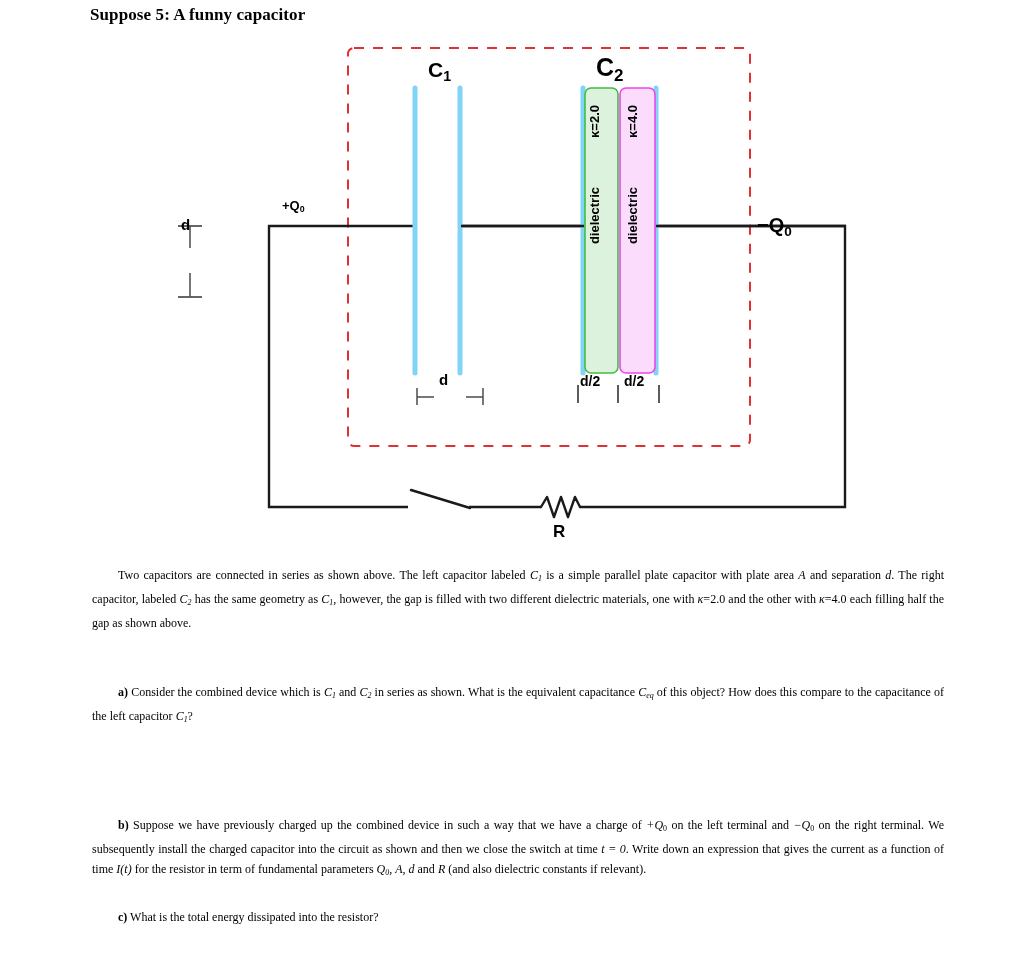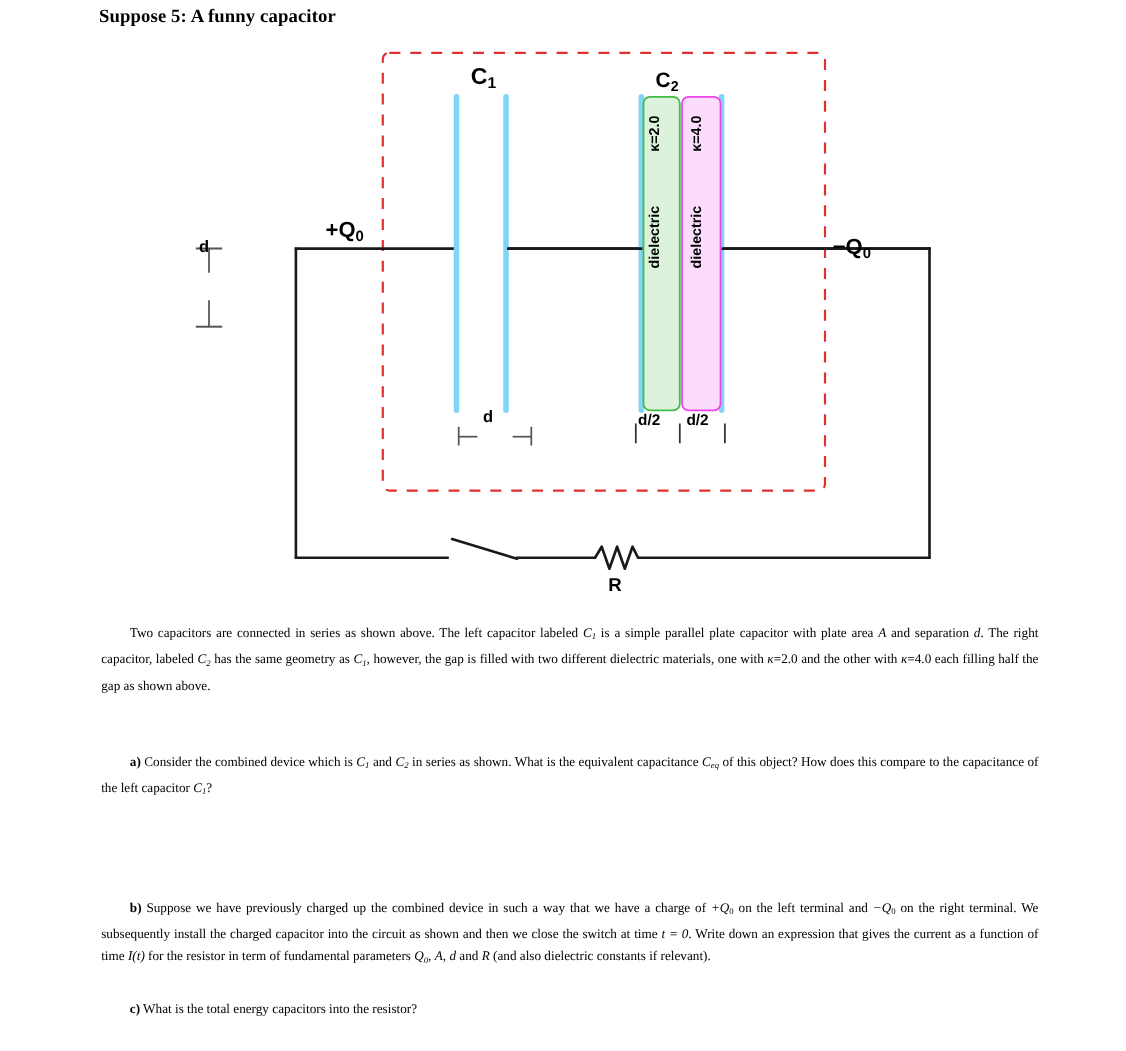--- a/index.html
+++ b/index.html
@@ -59,7 +59,7 @@
   }
 
   .lbl-c1 { left: 428px; top: 23px; font-size: 21px; }
-  .lbl-c2 { left: 596px; top: 28px; font-size: 19px; }
+  .lbl-c2 { left: 596px; top: 18px; font-size: 25px; }
   .lbl-qplus { left: 296px; top: 163px; font-size: 20px; }
   .lbl-qminus { left: 757px; top: 179px; font-size: 20px; }
   .lbl-d-vert { left: 181px; top: 181px; font-size: 15px; }

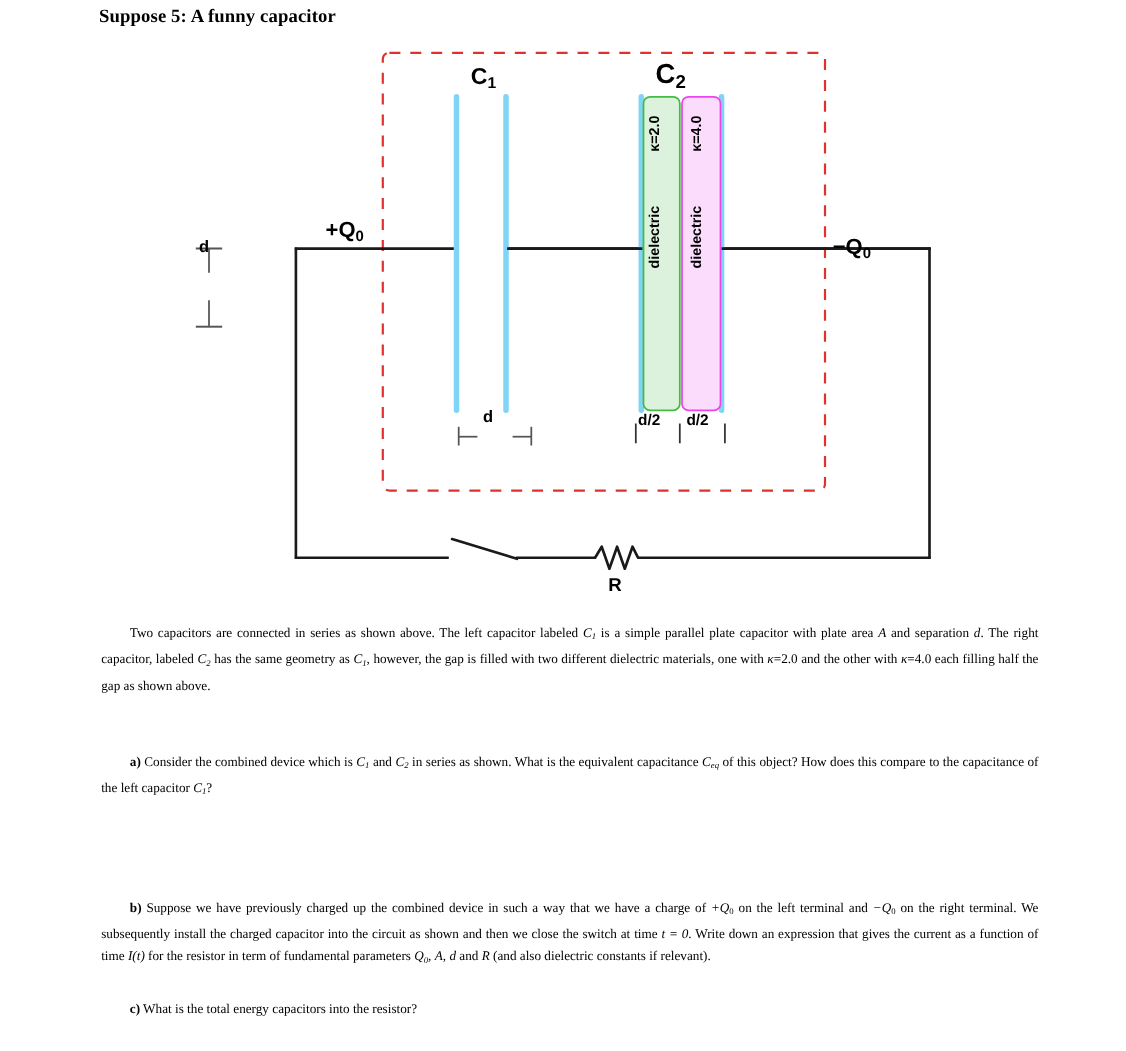--- a/index.html
+++ b/index.html
@@ -60,7 +60,7 @@
 
   .lbl-c1 { left: 428px; top: 23px; font-size: 21px; }
   .lbl-c2 { left: 596px; top: 18px; font-size: 25px; }
-  .lbl-qplus { left: 296px; top: 163px; font-size: 20px; }
+  .lbl-qplus { left: 282px; top: 163px; font-size: 13px; }
   .lbl-qminus { left: 757px; top: 179px; font-size: 20px; }
   .lbl-d-vert { left: 181px; top: 181px; font-size: 15px; }
   .lbl-d-horiz { left: 439px; top: 336px; font-size: 15px; }

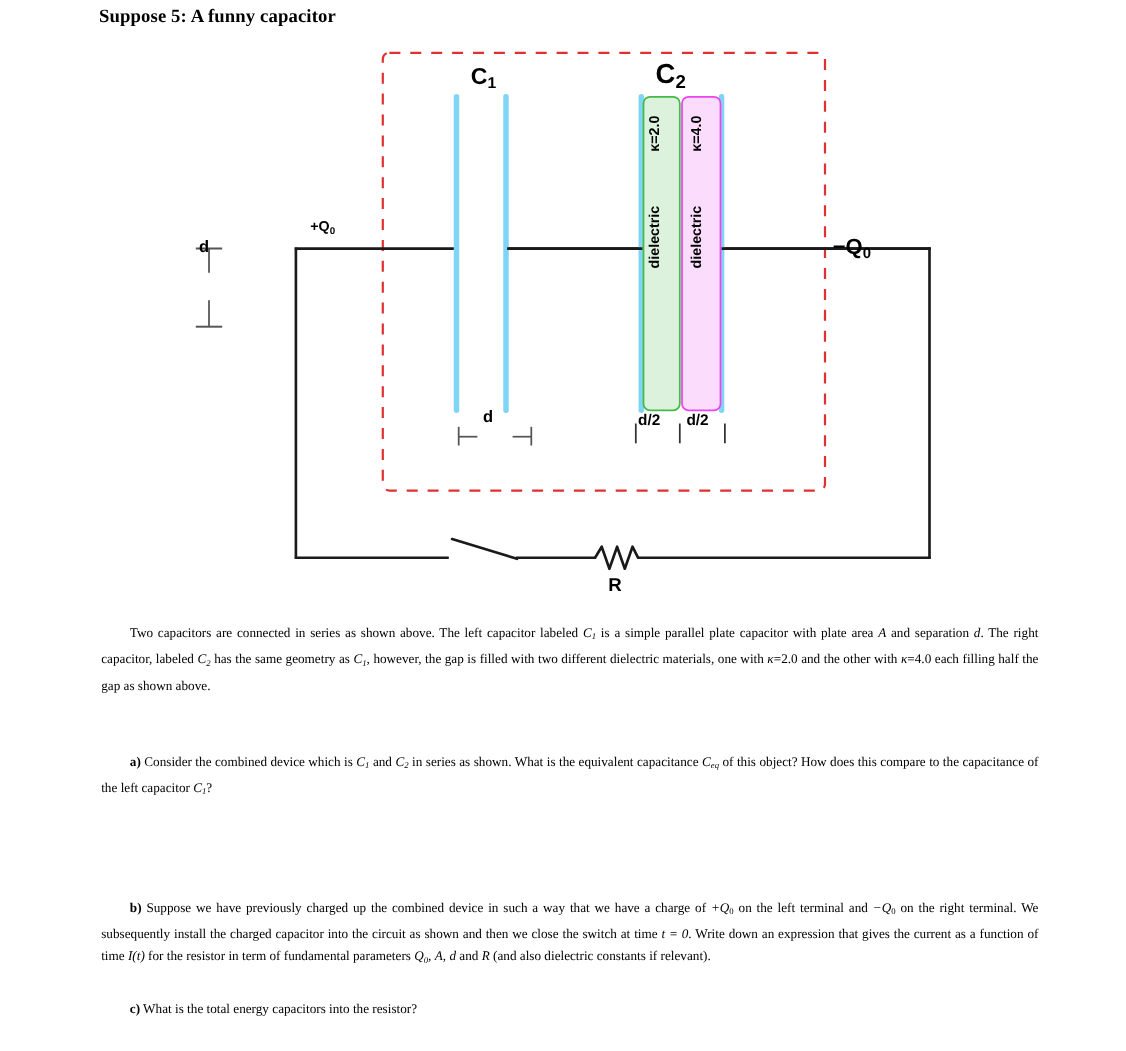--- a/index.html
+++ b/index.html
@@ -212,7 +212,7 @@
   </div>
 
   <div class="body-text p-c">
-    <span class="indent"></span><span class="bold">c)</span><span> What is the total energy capacitors into the resistor?</span>
+    <span class="indent"></span><span class="bold">c)</span><span> What is the total energy dissipated into the resistor?</span>
   </div>
 
 </div>

